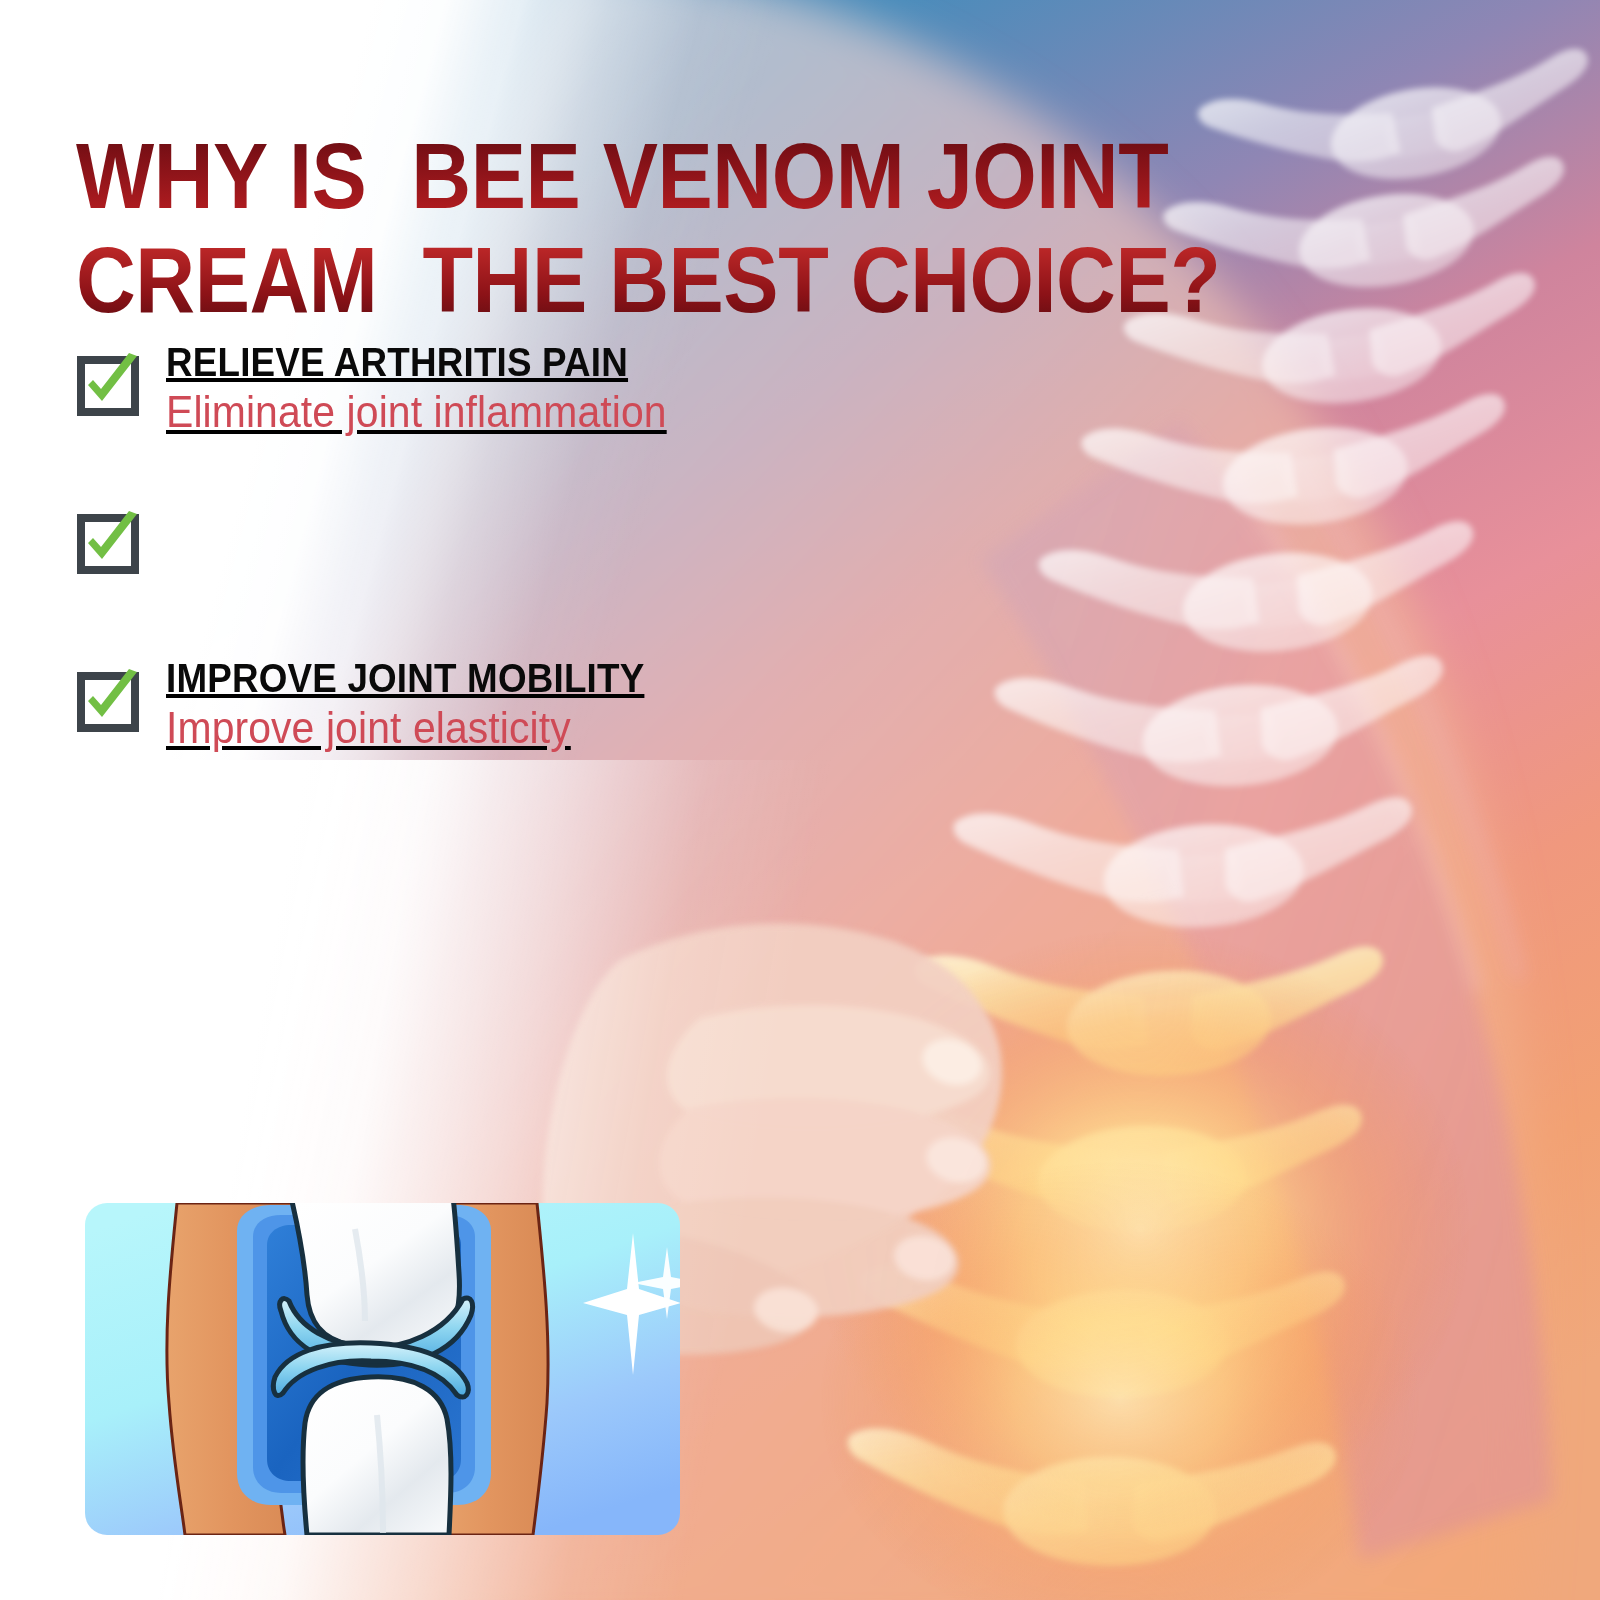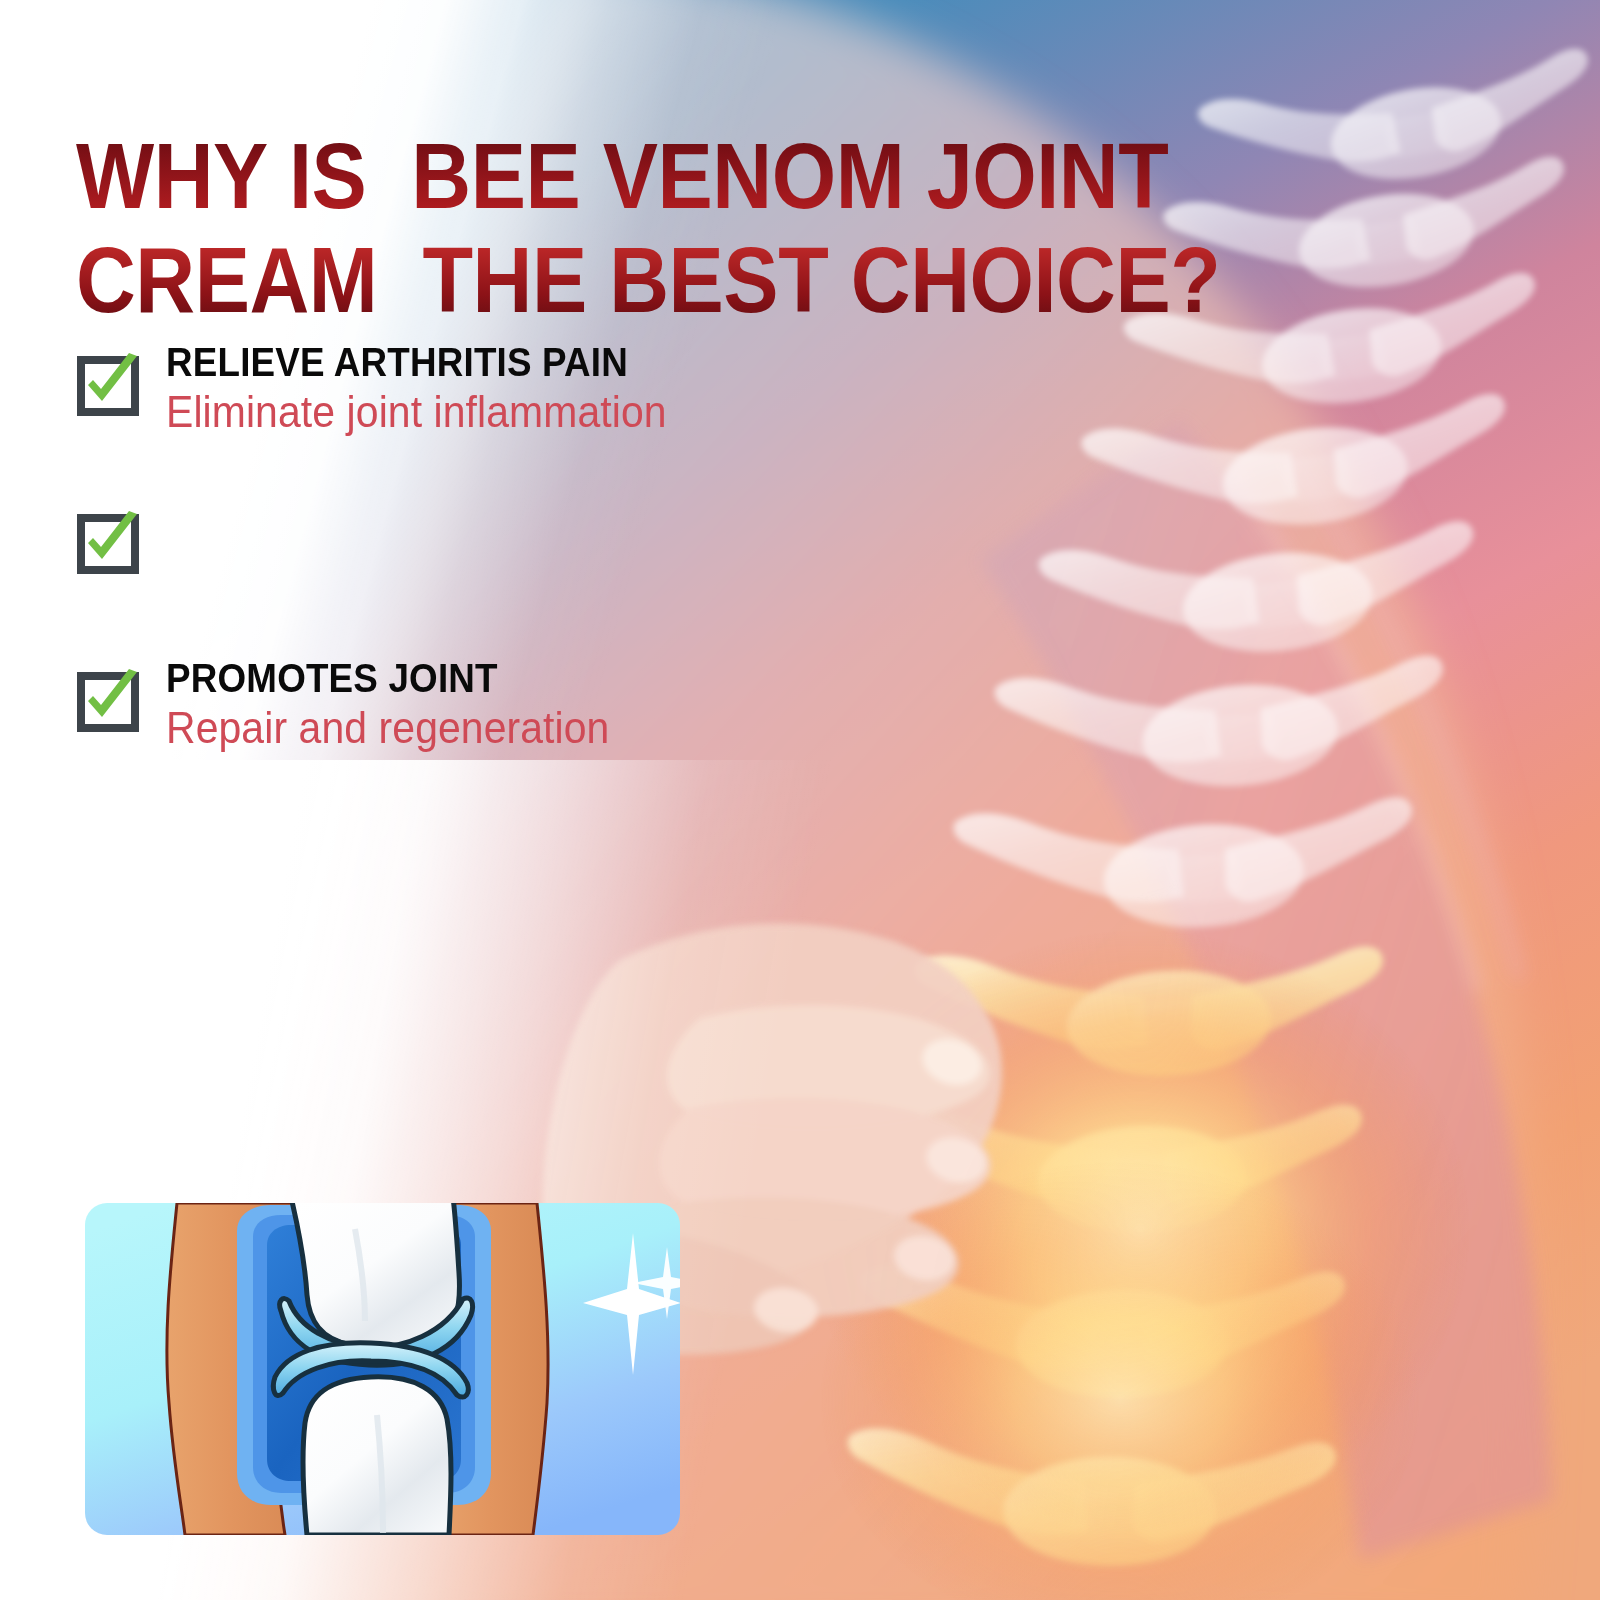--- a/index.html
+++ b/index.html
@@ -68,7 +68,7 @@
   .row{position:relative;height:158px;}
   .cbox{position:absolute;left:5px;top:12px;width:66px;height:66px;}
   .cbox svg{display:block;width:66px;height:66px;}
-  .row .texts{position:absolute;left:96px;top:0px;width:900px;}
+  .row .texts{position:absolute;left:96px;top:0px;width:900px;text-decoration:underline;}
   .hd{
     font-size:40px;line-height:44px;font-weight:bold;color:#0a0a0a;
     letter-spacing:0.2px;font-stretch:condensed;

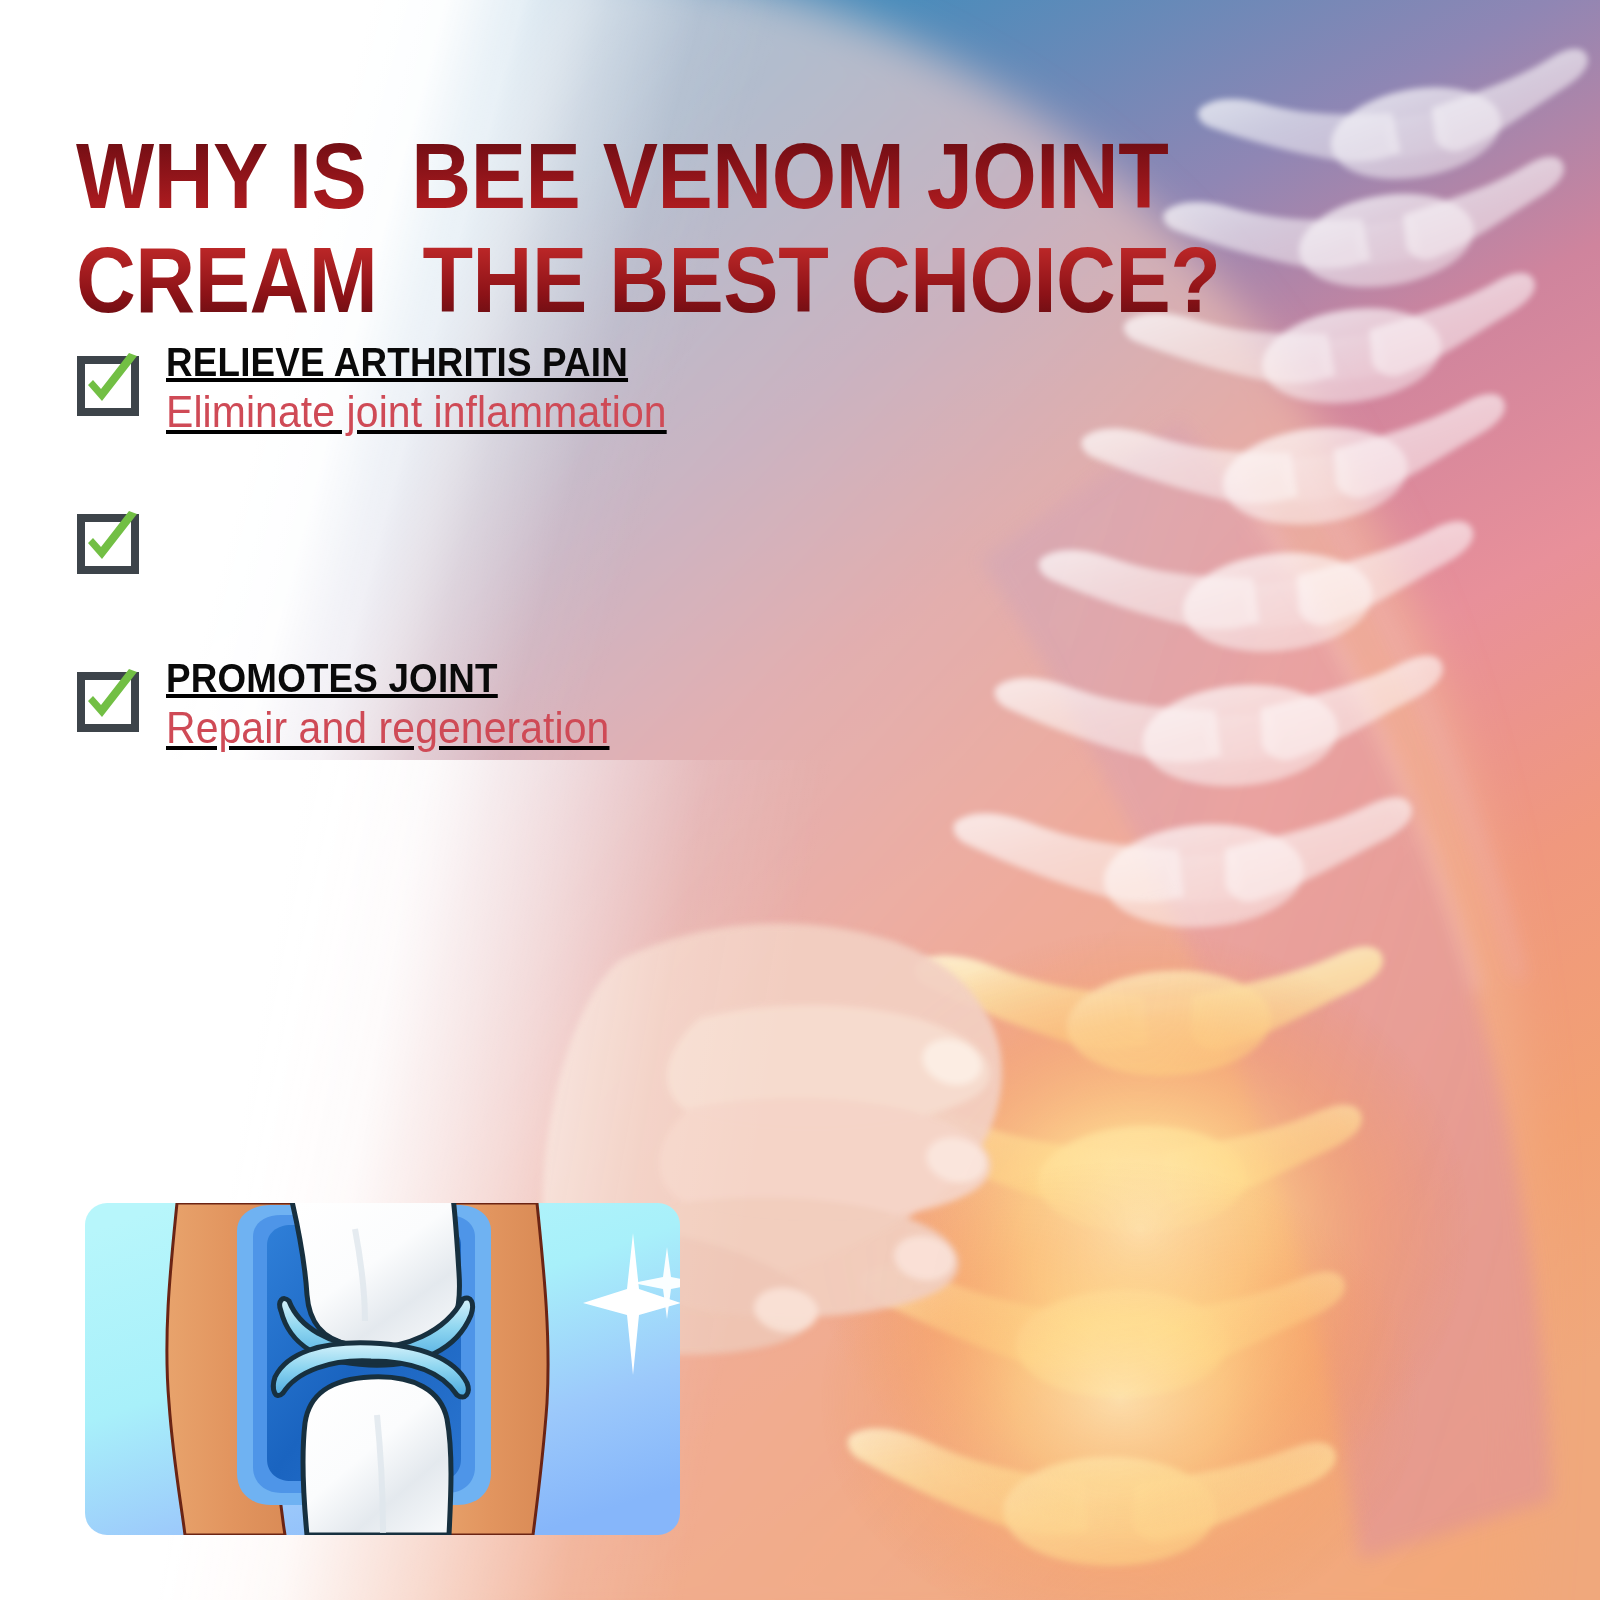--- a/index.html
+++ b/index.html
@@ -252,6 +252,18 @@
       </span>
     </div>
 
+    <div class="row">
+      <span class="cbox">
+        <svg viewBox="0 0 66 66" xmlns="http://www.w3.org/2000/svg">
+          <path d="M6 8 H60 V60 H6 Z" fill="none" stroke="#3d444a" stroke-width="8"></path>
+          <path d="M13 33 L27 49 L62 4 L54 1 L26 37 L18 28 Z" fill="#72bf44"></path>
+        </svg>
+      </span>
+      <div class="texts">
+        <div class="hd">IMPROVE JOINT MOBILITY</div>
+        <div class="sub">Improve joint elasticity</div>
+      </div>
+    </div>
 
     <div class="row">
       <span class="cbox">

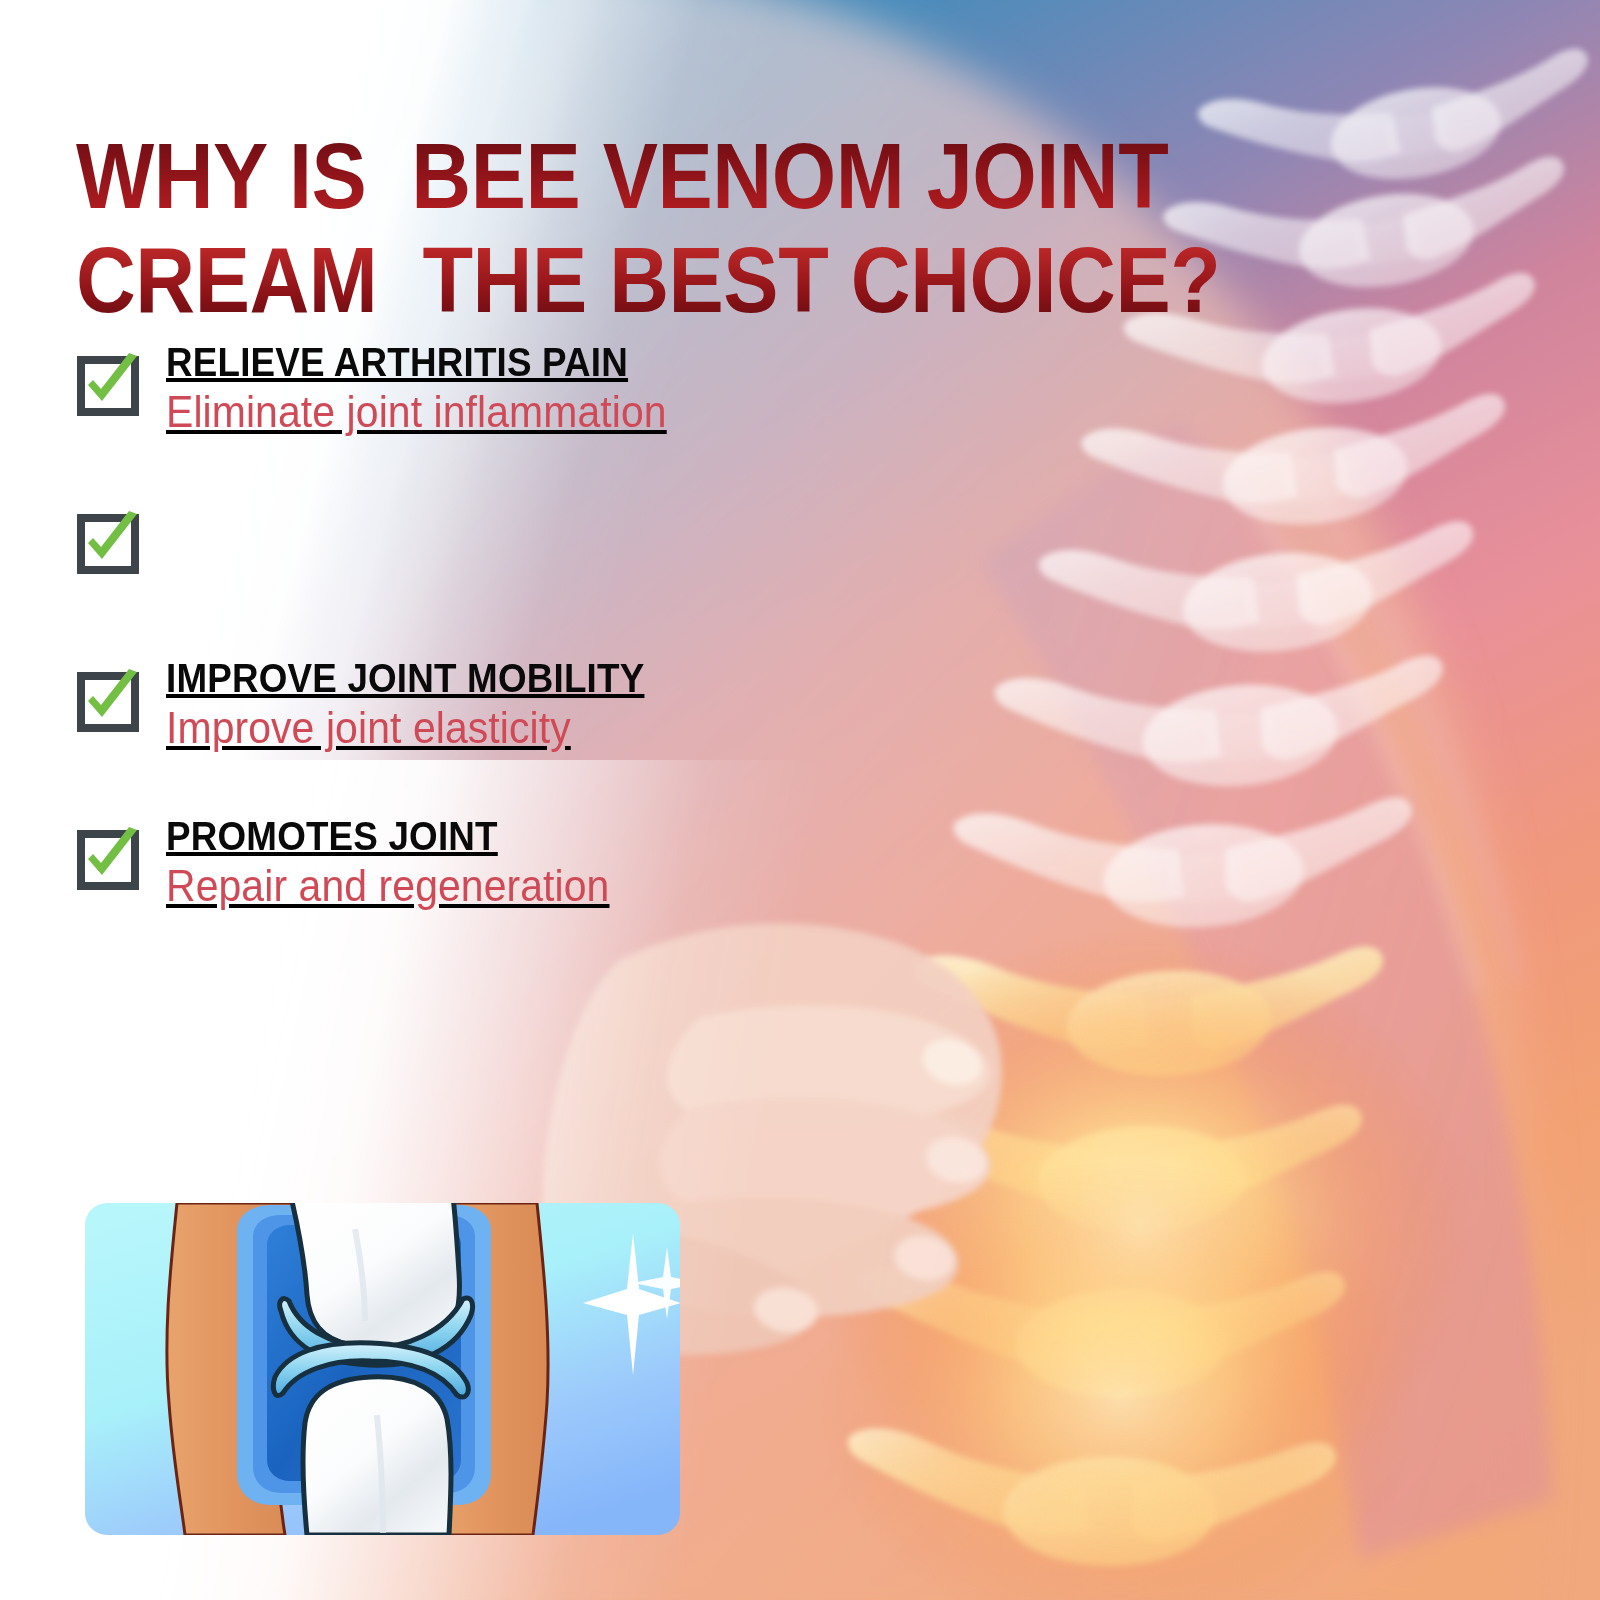--- a/index.html
+++ b/index.html
@@ -265,18 +265,6 @@
       </div>
     </div>
 
-    <div class="row">
-      <span class="cbox">
-        <svg viewBox="0 0 66 66" xmlns="http://www.w3.org/2000/svg">
-          <path d="M6 8 H60 V60 H6 Z" fill="none" stroke="#3d444a" stroke-width="8"></path>
-          <path d="M13 33 L27 49 L62 4 L54 1 L26 37 L18 28 Z" fill="#72bf44"></path>
-        </svg>
-      </span>
-      <div class="texts">
-        <div class="hd">PROMOTES JOINT</div>
-        <div class="sub">Repair and regeneration</div>
-      </div>
-    </div>
 
 
   </div>

